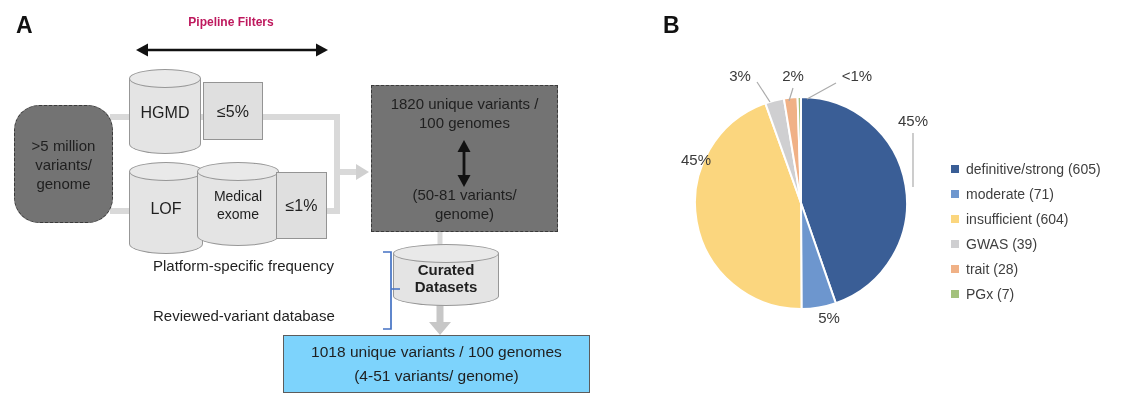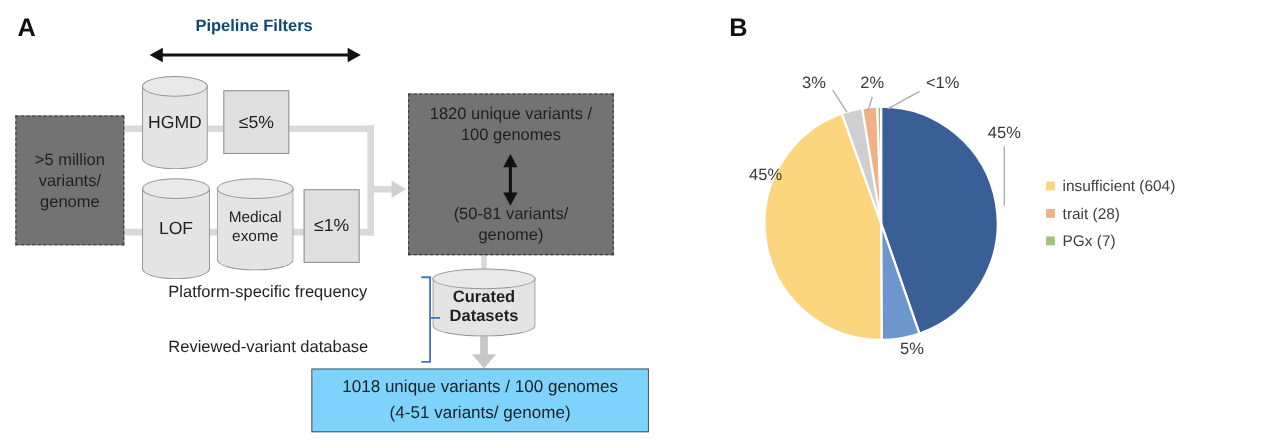--- a/index.html
+++ b/index.html
@@ -12,7 +12,7 @@
   .panel-label { font-size:23px; font-weight:bold; color:#111; }
 
   
-  .a-title { font-size:15px; font-weight:bold; text-align:center; color:#0c4a6e; }
+  .a-title { font-size:12px; font-weight:bold; text-align:center; color:#be185d; }
   svg.layer { position:absolute; left:0; top:0; }
   .z0 { z-index:0; } .z2 { z-index:2; }
 

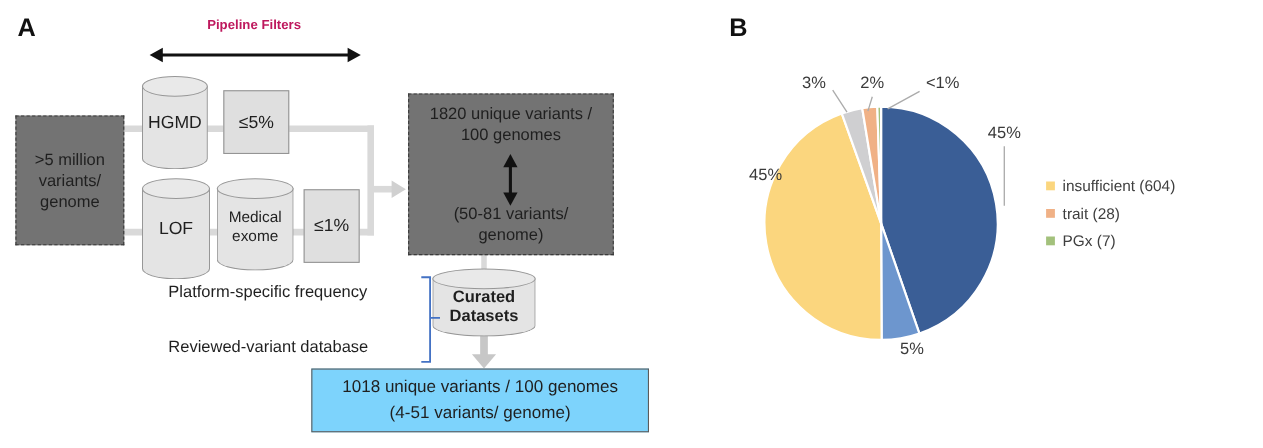--- a/index.html
+++ b/index.html
@@ -34,7 +34,7 @@
     display:flex; align-items:center; justify-content:center;
     font-size:16px; line-height:19px; text-align:center;
   }
-  .cyl { position:absolute; z-index:1; }
+  .cyl { position:absolute; z-index:1;padding-left:12px; }
   .cyl-top {
     position:absolute; left:0; right:0; top:0; height:19px; box-sizing:border-box;
     border-radius:50%; background:#e9e9e9; border:1.8px solid #979797; z-index:2;

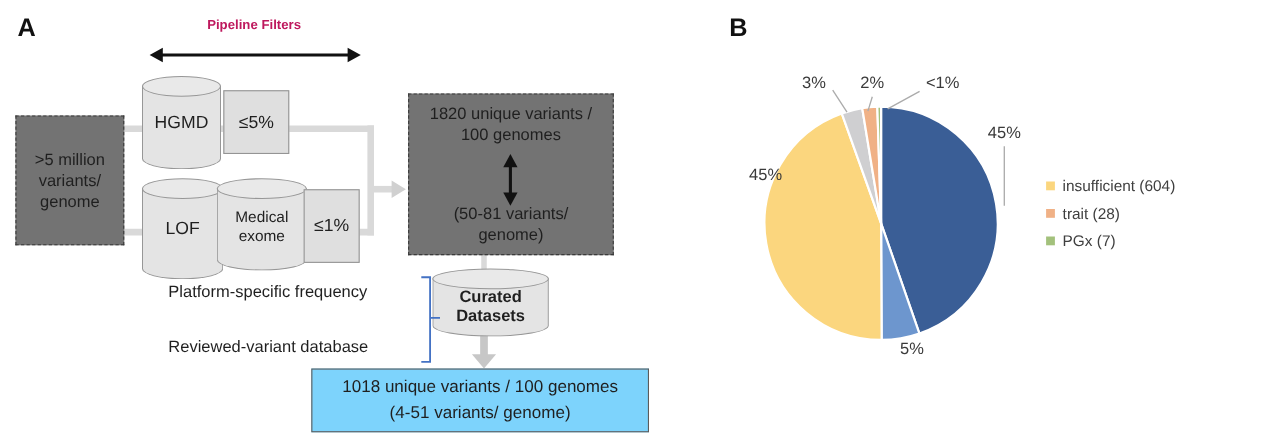--- a/index.html
+++ b/index.html
@@ -88,7 +88,7 @@
     <path d="M383,252 H391 V329 H383 M391,289 H400" fill="none" stroke="#4472c4" stroke-width="1.7"></path>
   </svg>
 
-  <div class="dark-box prelines" style="left:14px; top:105px; width:99px; height:118px;">&gt;5 million
+  <div class="dark-box prelines" style="left:14px; top:105px; width:99px; height:118px;border-radius:25px;">&gt;5 million
 variants/
 genome</div>
 

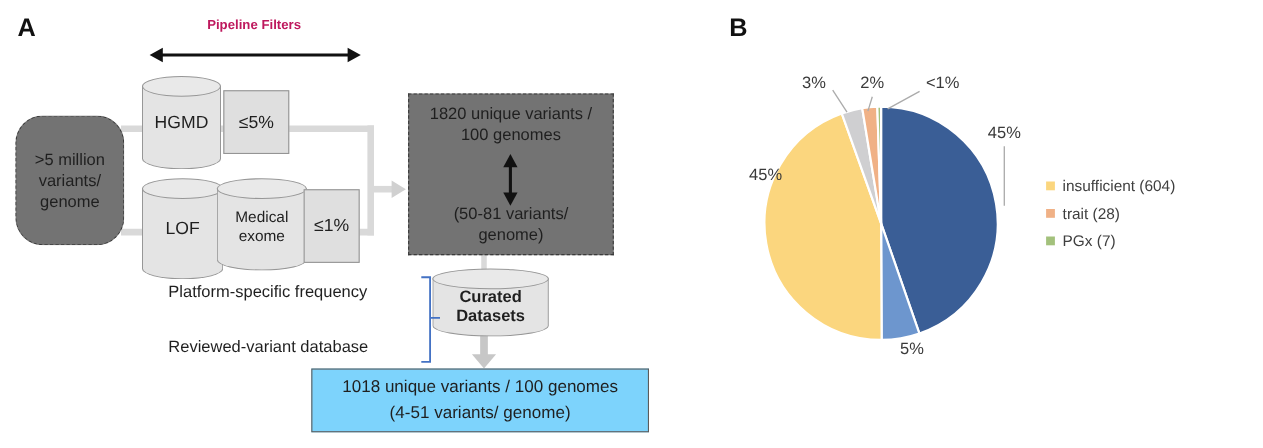--- a/index.html
+++ b/index.html
@@ -167,6 +167,10 @@
 
   <div class="legend">
       <div class="legend-row">
+        <span class="legend-swatch" style="background: rgb(58, 94, 150);"></span>
+        <span class="legend-label">definitive/strong (605)</span>
+      </div>
+      <div class="legend-row">
         <span class="legend-swatch" style="background: rgb(251, 214, 126);"></span>
         <span class="legend-label">insufficient (604)</span>
       </div>

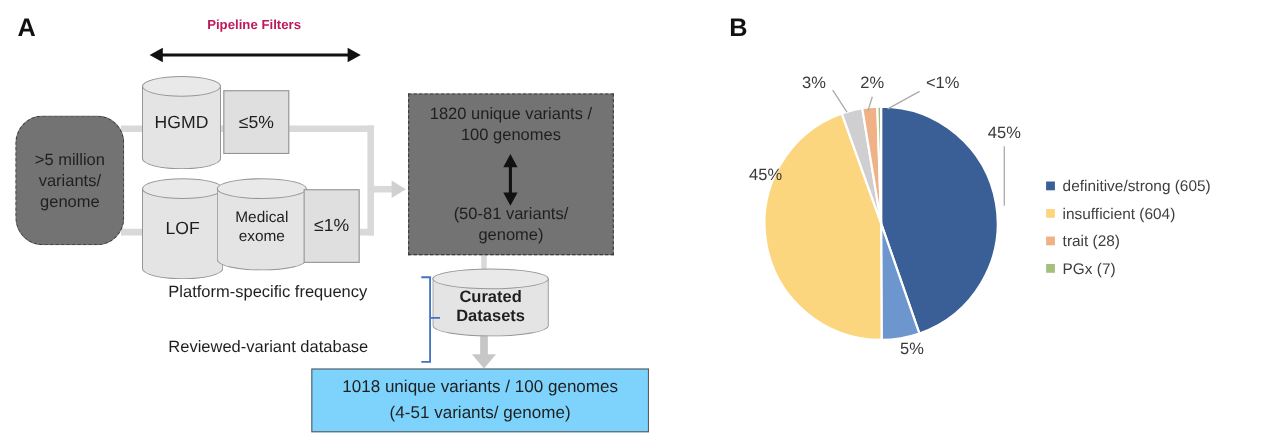--- a/index.html
+++ b/index.html
@@ -171,6 +171,10 @@
         <span class="legend-label">definitive/strong (605)</span>
       </div>
       <div class="legend-row">
+        <span class="legend-swatch" style="background: rgb(109, 150, 206);"></span>
+        <span class="legend-label">moderate (71)</span>
+      </div>
+      <div class="legend-row">
         <span class="legend-swatch" style="background: rgb(251, 214, 126);"></span>
         <span class="legend-label">insufficient (604)</span>
       </div>

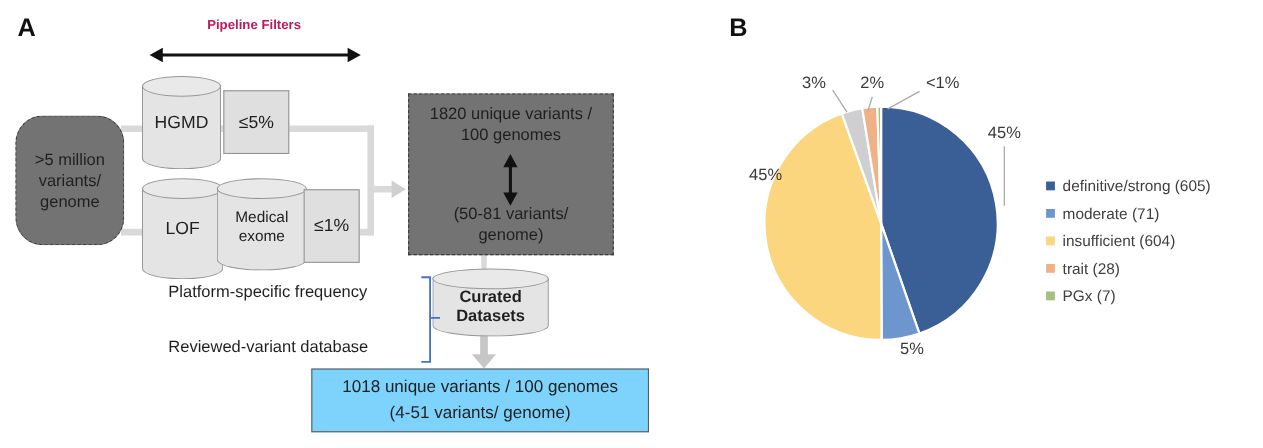--- a/index.html
+++ b/index.html
@@ -179,6 +179,10 @@
         <span class="legend-label">insufficient (604)</span>
       </div>
       <div class="legend-row">
+        <span class="legend-swatch" style="background: rgb(207, 207, 209);"></span>
+        <span class="legend-label">GWAS (39)</span>
+      </div>
+      <div class="legend-row">
         <span class="legend-swatch" style="background: rgb(240, 177, 134);"></span>
         <span class="legend-label">trait (28)</span>
       </div>

